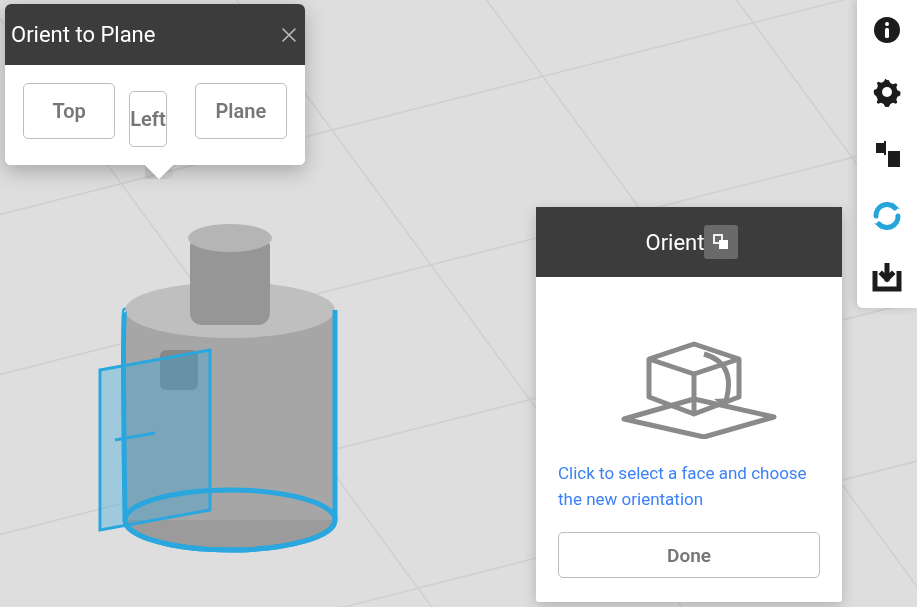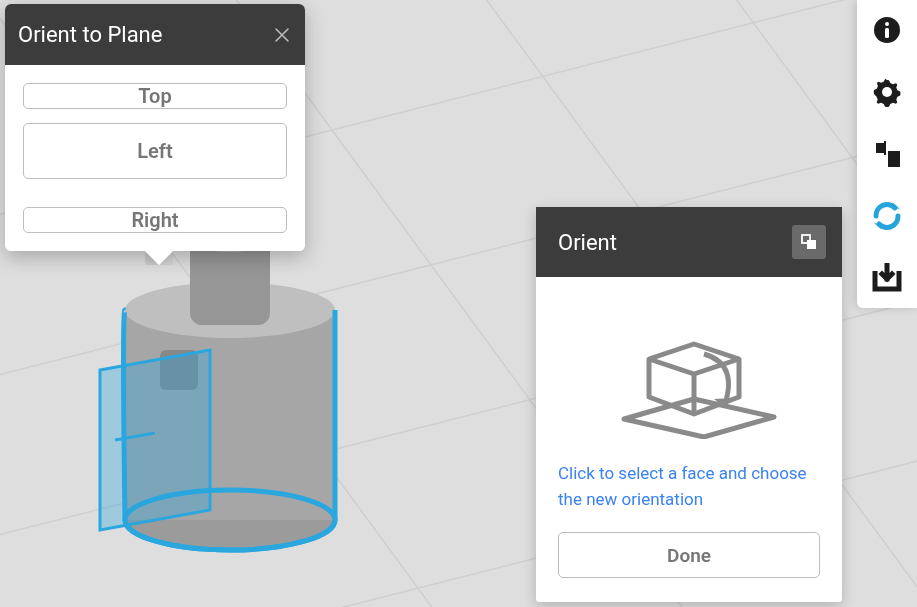--- a/index.html
+++ b/index.html
@@ -49,7 +49,7 @@
     display: flex;
     align-items: center;
     justify-content: space-between;
-    padding: 18px 13px;
+    padding: 18px 6px;
     border-radius: 6px 6px 0 0;
   }
   .popover-left .hdr-title {

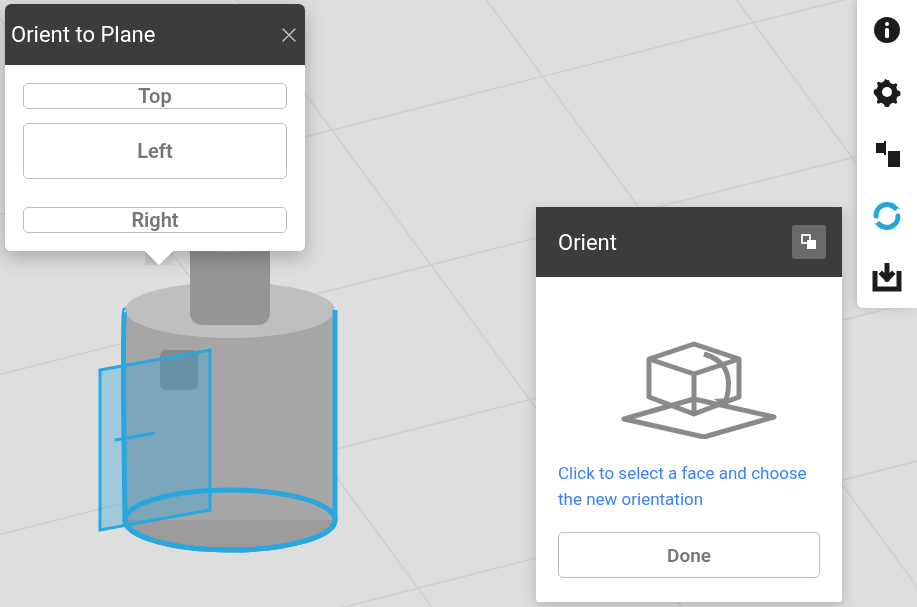--- a/index.html
+++ b/index.html
@@ -65,7 +65,7 @@
   .popover-left .body {
     padding: 18px;
     display: flex;
-    flex-direction: column;
+    flex-direction: row;
     gap: 14px;
     background:#fff;
     border-radius: 0 0 6px 6px;

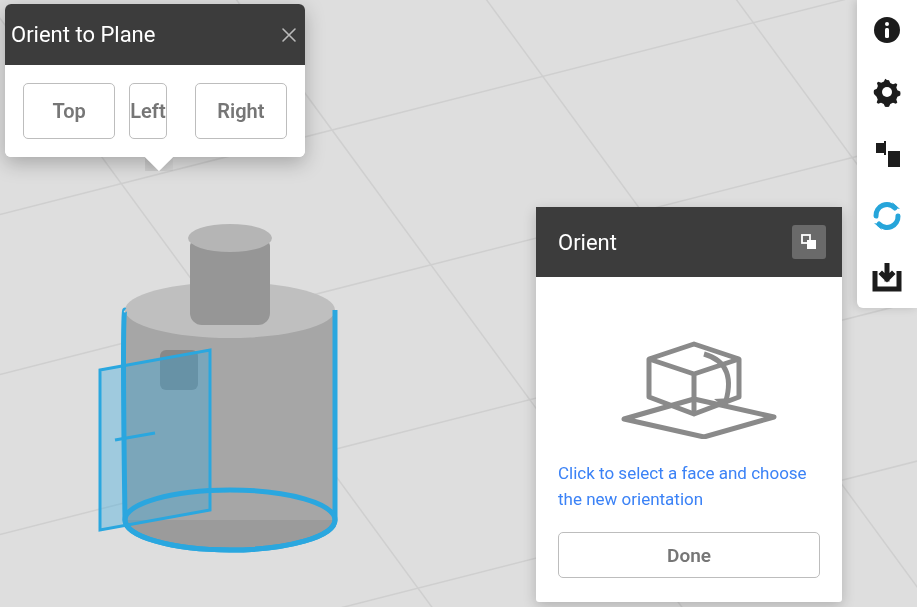--- a/index.html
+++ b/index.html
@@ -73,6 +73,7 @@
   .row2 {
     display: flex;
     gap: 14px;
+    margin-top: 8px;
   }
   .opt-btn {
     flex: 1;

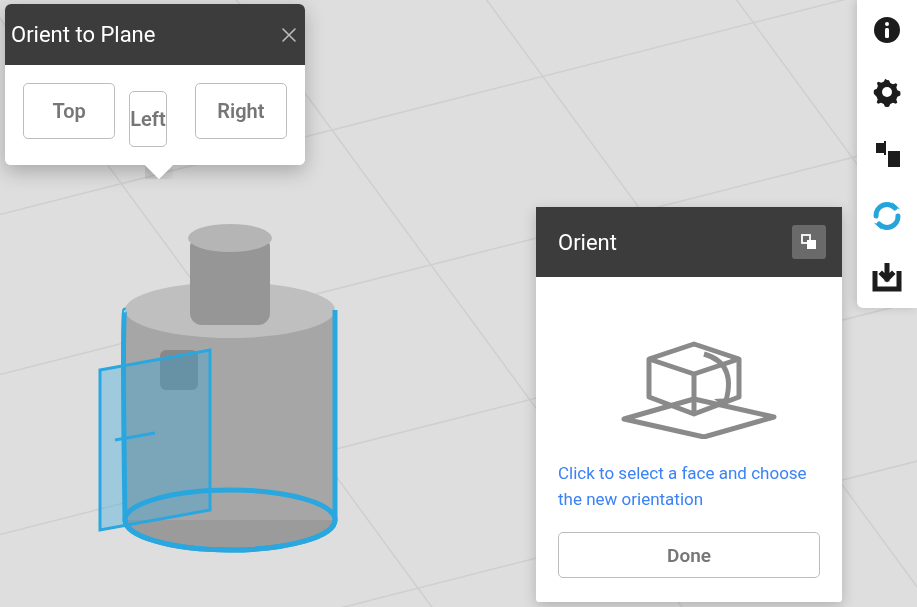--- a/index.html
+++ b/index.html
@@ -251,7 +251,7 @@
     </div>
     <div class="row2">
     </div>
-    <div class="opt-btn full">Right</div>
+    <div class="opt-btn full">Plane</div>
   </div>
   <div class="pointer"></div>
 </div>

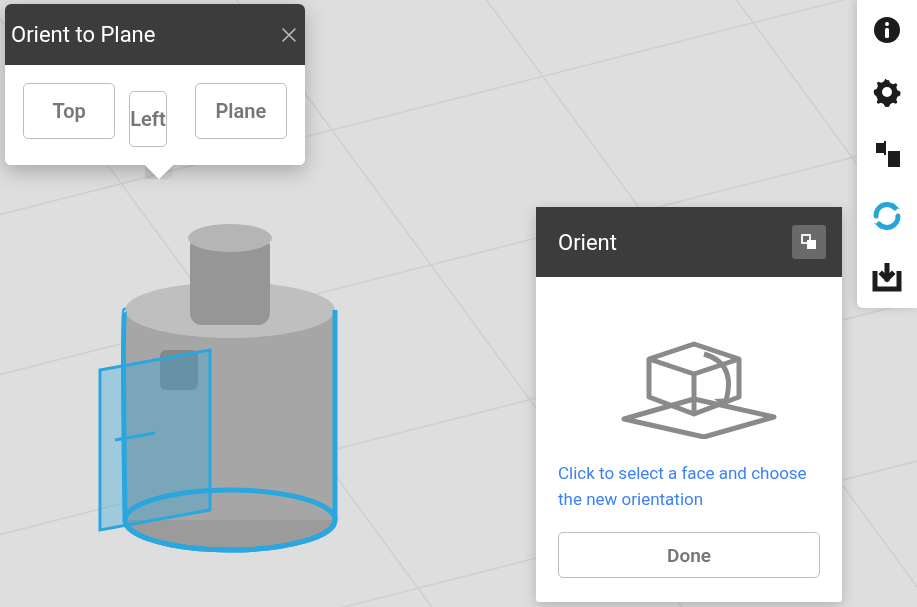--- a/index.html
+++ b/index.html
@@ -124,7 +124,7 @@
     color: #fff;
     display: flex;
     align-items: center;
-    justify-content: space-between;
+    justify-content: center;
     padding: 18px 16px 18px 22px;
   }
   .panel-right .hdr-title {

